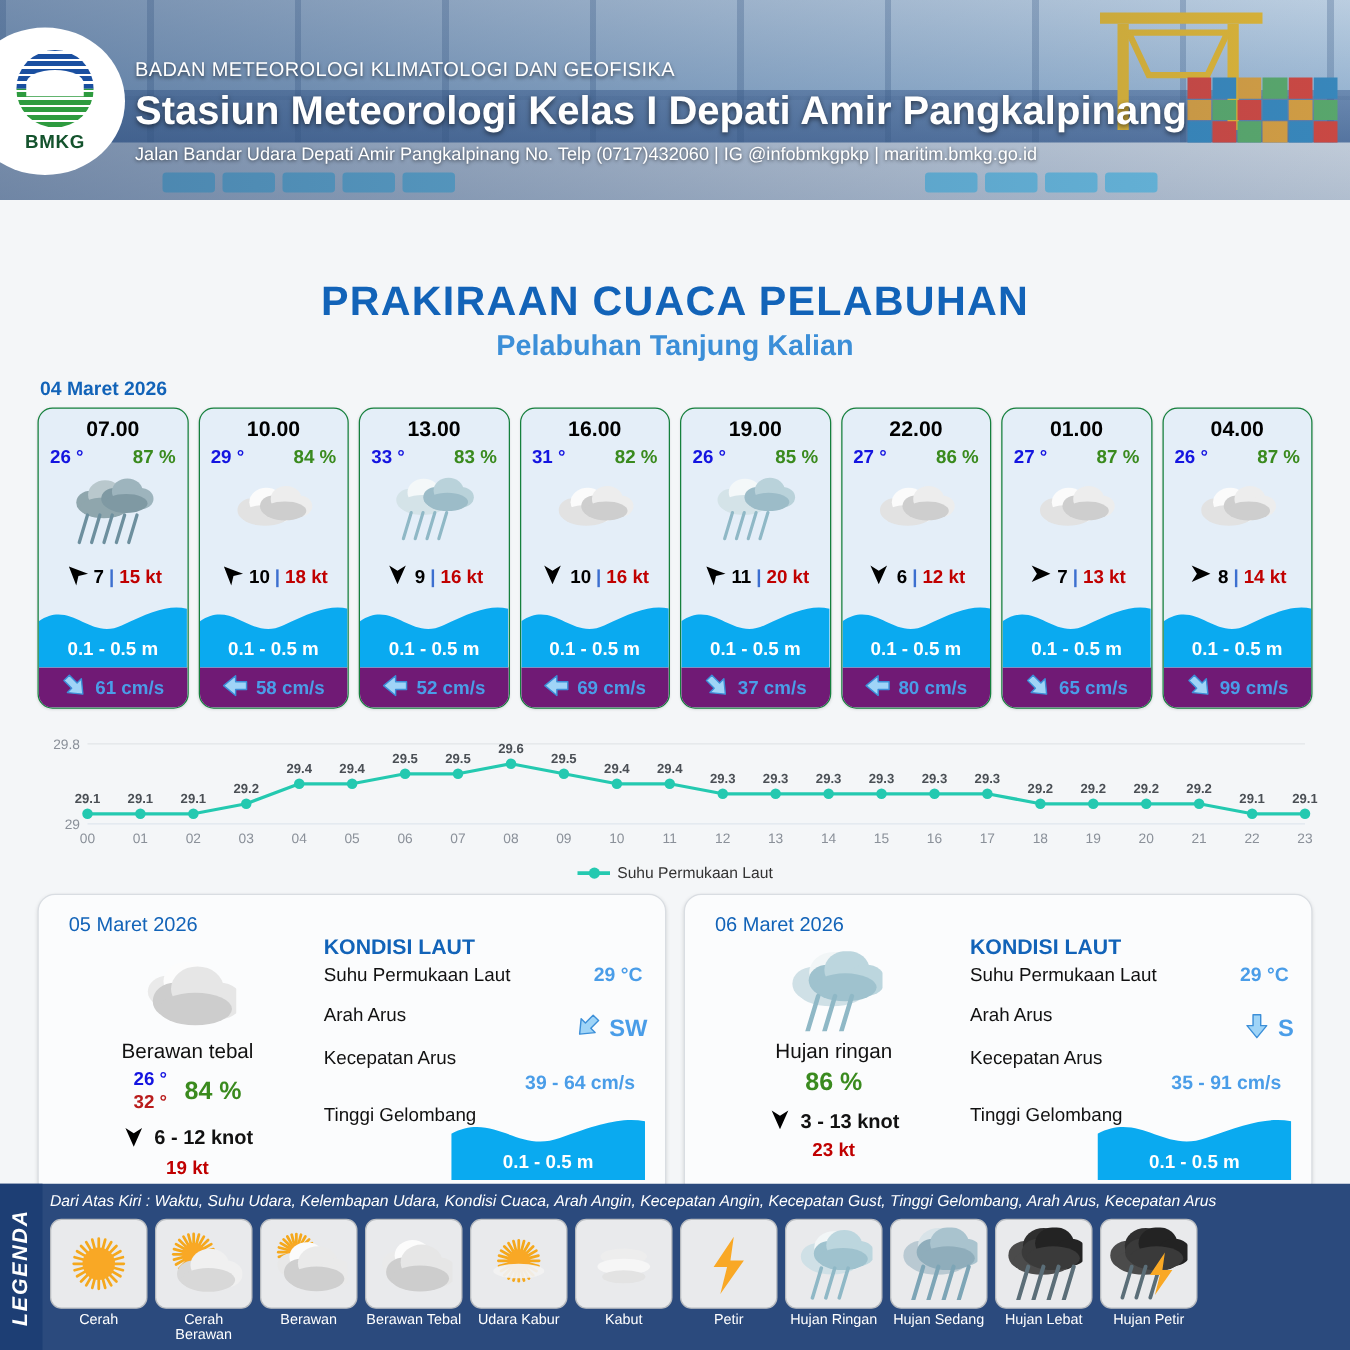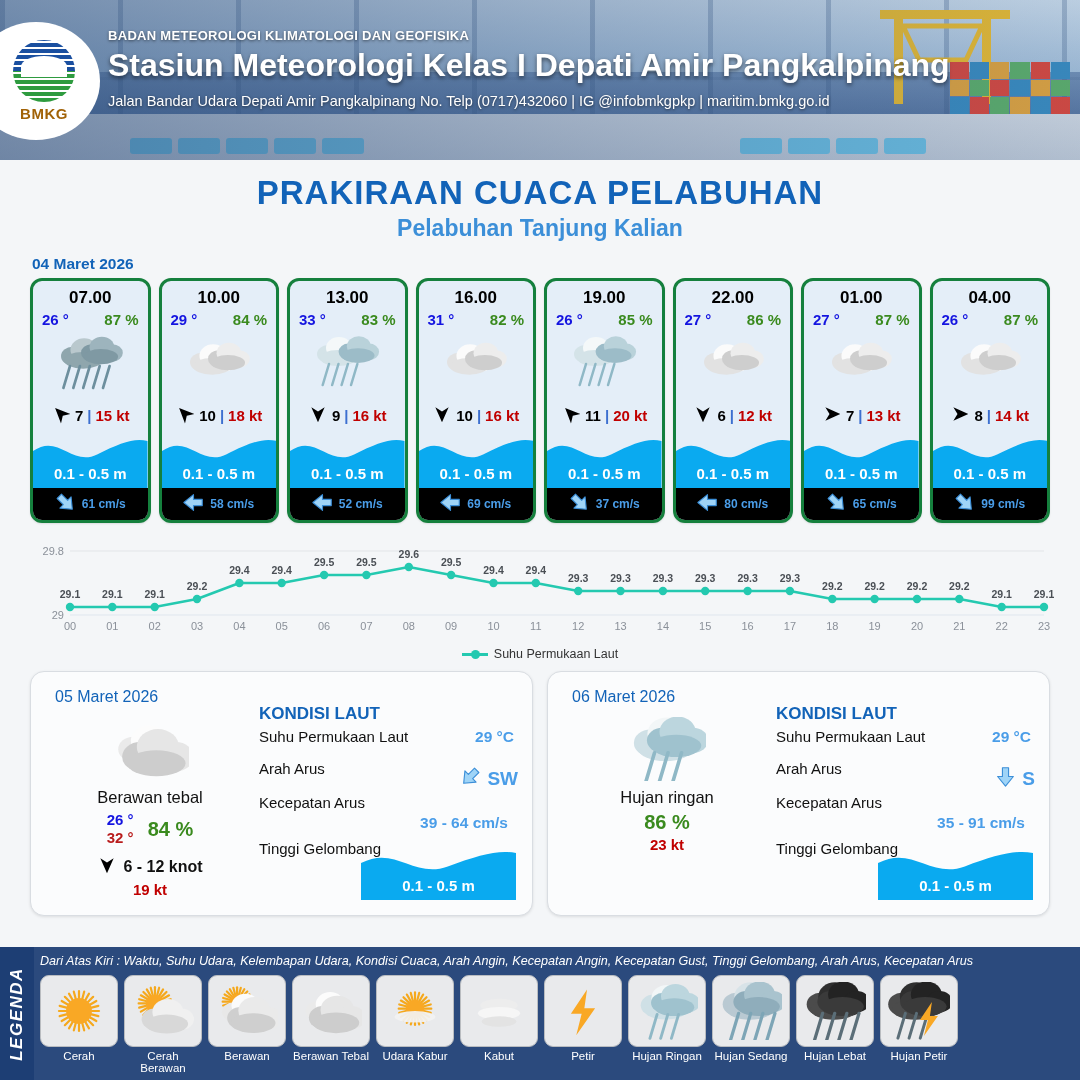--- a/index.html
+++ b/index.html
@@ -47,7 +47,7 @@
     background:#fff; border-radius:50% 50% 0 0; }
   .logo-txt { font-size:15px; font-weight:bold; color:#a16207; margin-left:16px; margin-top:3px; letter-spacing:.5px;}
   .hdr-text { position:absolute; left:108px; top:28px; z-index:6; color:#fff; }
-  .hdr-l1 { font-size:13px; font-weight:bold; letter-spacing:.3px; text-shadow:0 1px 3px rgba(0,0,0,.55); }
+  .hdr-l1 { font-size:16px; font-weight:normal; letter-spacing:.3px; text-shadow:0 1px 3px rgba(0,0,0,.55);margin-top:20px; }
   .hdr-l2 { font-size:32px; font-weight:bold; margin-top:4px; text-shadow:0 2px 4px rgba(0,0,0,.55); }
   .hdr-l3 { font-size:14.5px; margin-top:9px; text-shadow:0 1px 3px rgba(0,0,0,.6); }
 

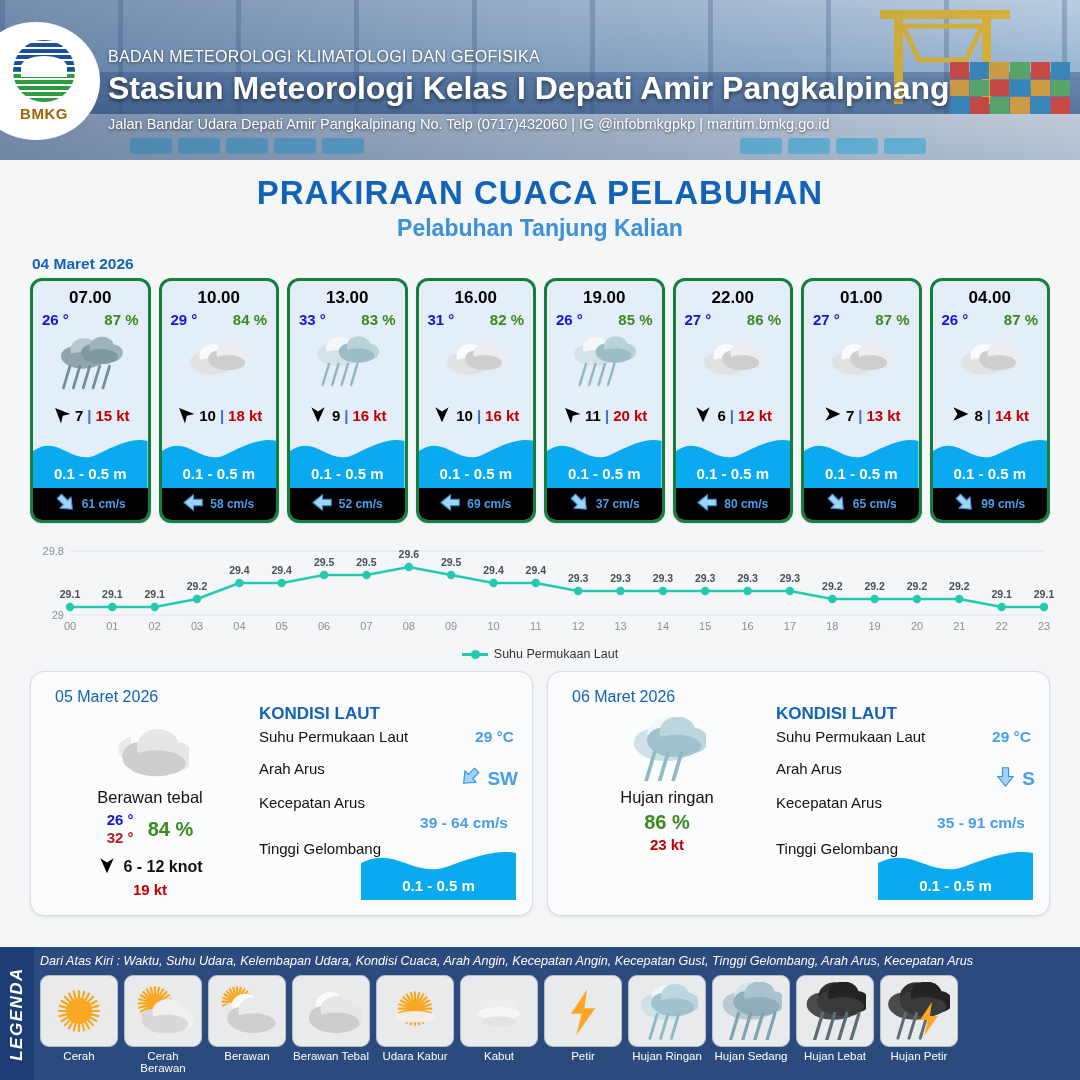--- a/index.html
+++ b/index.html
@@ -45,7 +45,7 @@
     background: repeating-linear-gradient(0deg,#2e9b3f 0 4px,#fff 4px 6px);}
   .logo-arc { position:absolute; left:13%; top:26%; width:74%; height:34%;
     background:#fff; border-radius:50% 50% 0 0; }
-  .logo-txt { font-size:15px; font-weight:bold; color:#a16207; margin-left:16px; margin-top:3px; letter-spacing:.5px;}
+  .logo-txt { font-size:15px; font-weight:bold; color:#14532d; margin-left:16px; margin-top:3px; letter-spacing:.5px;}
   .hdr-text { position:absolute; left:108px; top:28px; z-index:6; color:#fff; }
   .hdr-l1 { font-size:16px; font-weight:normal; letter-spacing:.3px; text-shadow:0 1px 3px rgba(0,0,0,.55);margin-top:20px; }
   .hdr-l2 { font-size:32px; font-weight:bold; margin-top:4px; text-shadow:0 2px 4px rgba(0,0,0,.55); }

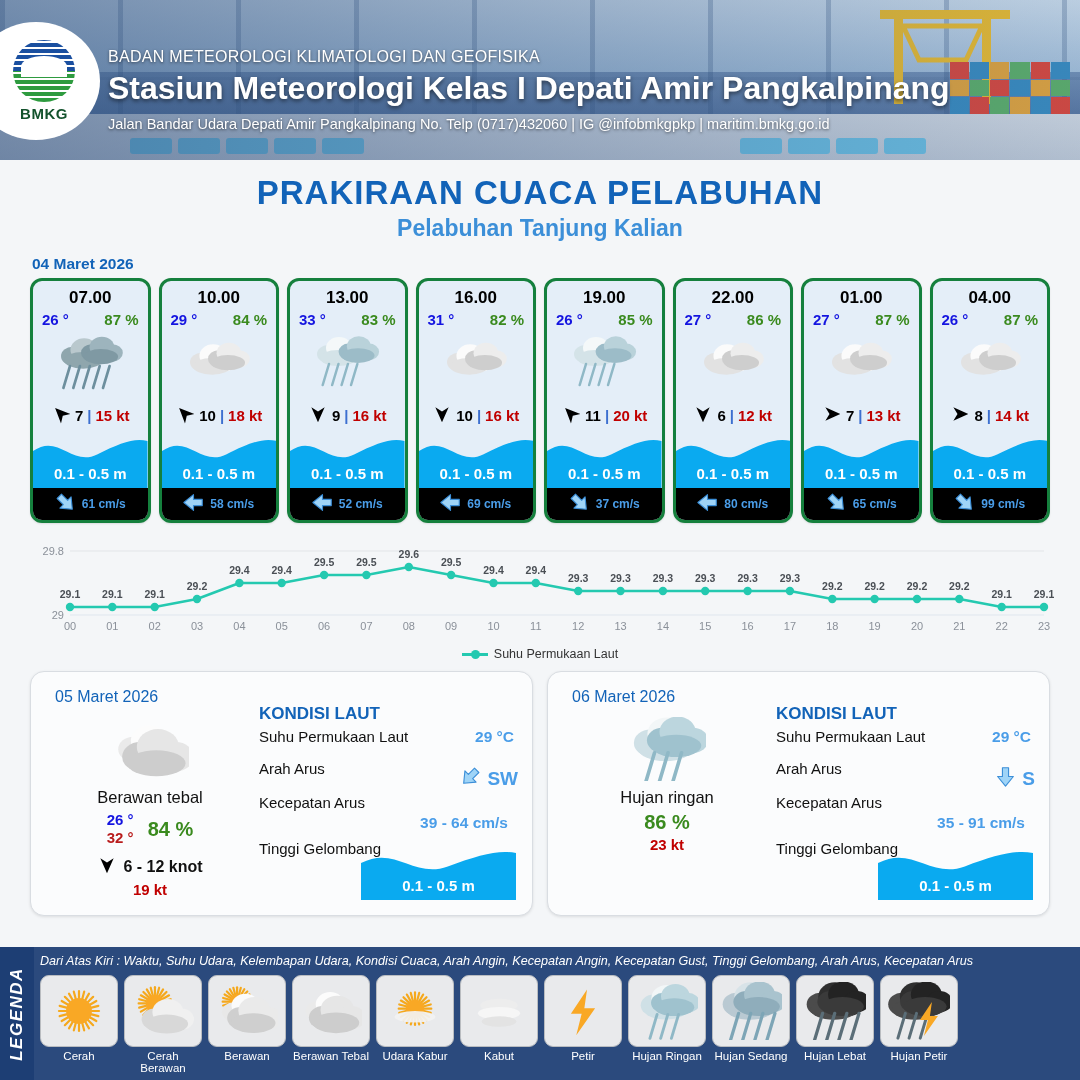--- a/index.html
+++ b/index.html
@@ -52,7 +52,7 @@
   .hdr-l3 { font-size:14.5px; margin-top:9px; text-shadow:0 1px 3px rgba(0,0,0,.6); }
 
   
-  .title-wrap { text-align:center; padding-top:14px; }
+  .title-wrap { text-align:center; padding-top:14px;margin-top:48px; }
   .t-main { font-size:33px; font-weight:bold; color:#1263b8; letter-spacing:1px; }
   .t-sub { font-size:23px; font-weight:bold; color:#3c8fd8; margin-top:3px; }
   .t-dates { margin-top:9px; font-size:15.5px; color:#111; }

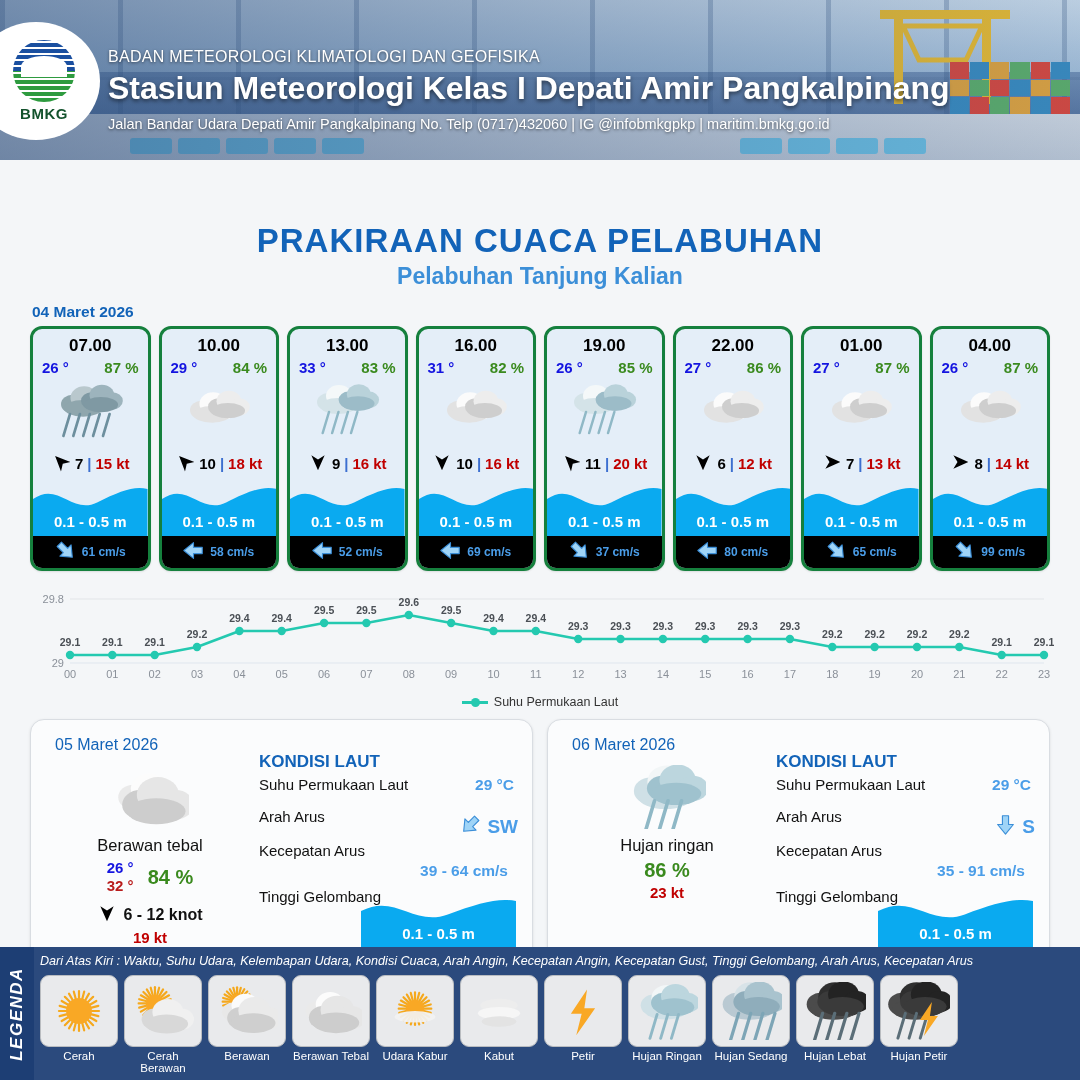--- a/index.html
+++ b/index.html
@@ -63,7 +63,7 @@
   .day-label { margin:13px 0 5px 32px; font-size:15.5px; font-weight:bold; color:#1263b8; }
   .cards { display:flex; gap:8px; padding:0 30px; }
   .card {
-    width:124px; background:#e4eef8; border:3px solid #15803d; border-radius:12px;
+    width:124px; background:#e4eef8; border:1px solid #15803d; border-radius:12px;
     overflow:hidden; position:relative; box-shadow:0 1px 2px rgba(0,0,0,.10);
   }
   .c-time { text-align:center; font-size:17px; font-weight:bold; color:#000; padding-top:7px; }

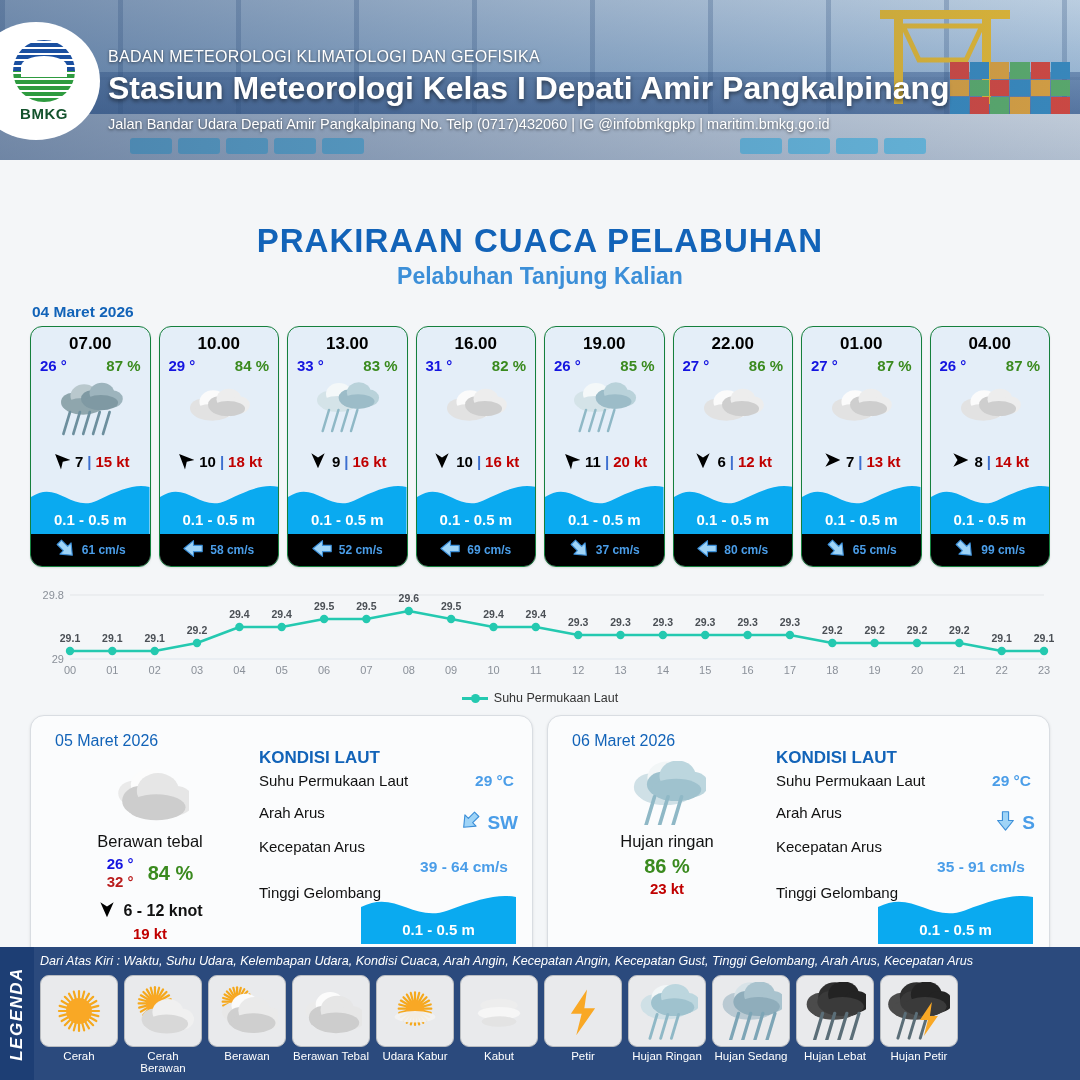--- a/index.html
+++ b/index.html
@@ -77,7 +77,7 @@
   .wave-txt { position:absolute; left:0; bottom:6px; width:100%; text-align:center;
     color:#fff; font-size:15px; font-weight:bold; }
   .c-cur { display:flex; align-items:center; justify-content:center; gap:6px;
-    height:32px; color:#4a9de8; font-size:12px; font-weight:bold; background:#000000;}
+    height:32px; color:#4a9de8; font-size:15px; font-weight:bold; background:#701a75;}
 
   
   .chart-wrap { margin:10px 26px 0; height:112px; position:relative; }

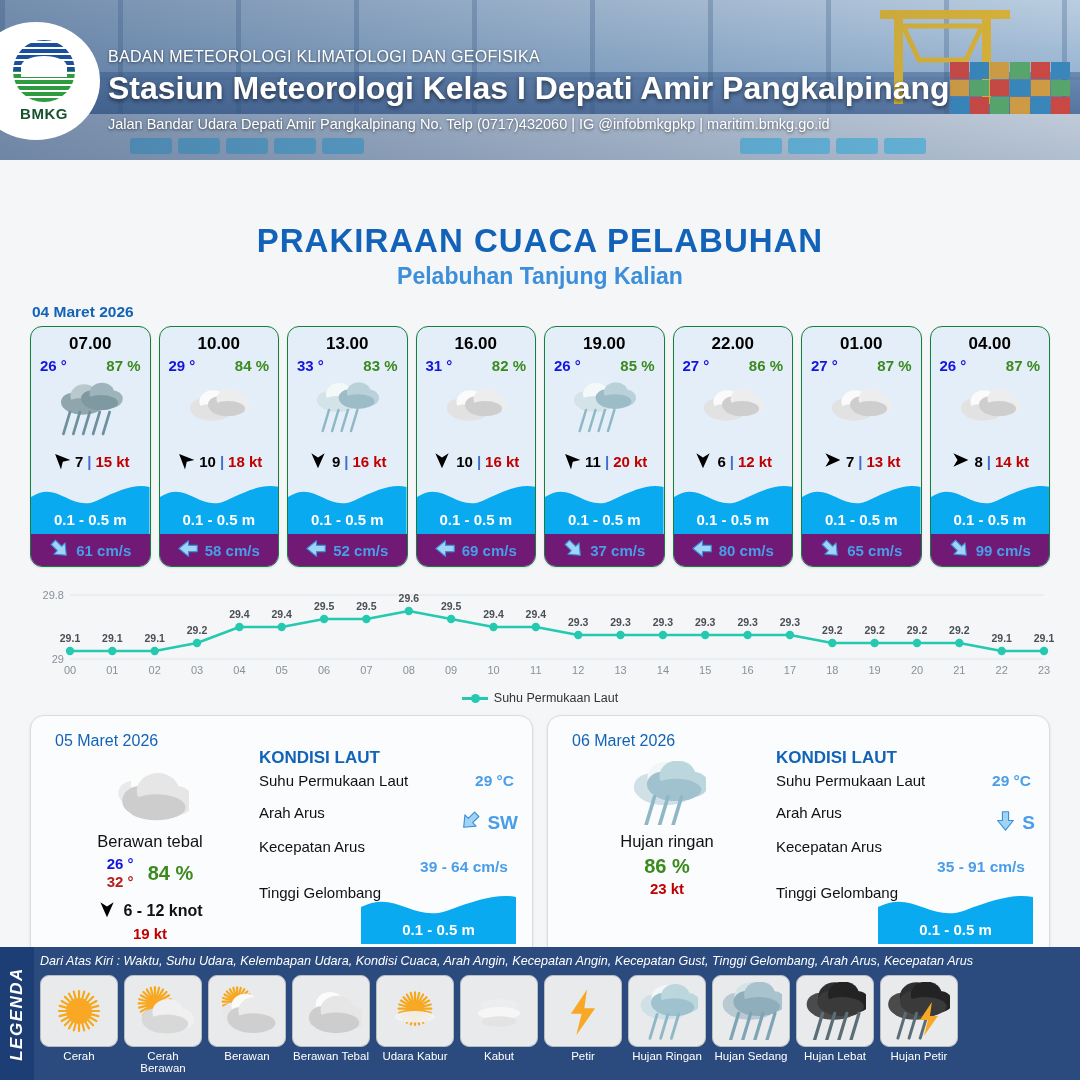--- a/index.html
+++ b/index.html
@@ -703,6 +703,12 @@
 
         <div class="dp-hum">86 %</div>
       </div>
+      <div class="dp-wind">
+        <span><svg viewBox="0 0 24 24" width="20" height="20" style="transform:rotate(0deg)">
+    <path d="M12 22 L4 4 L12 9 L20 4 Z" fill="#000"></path>
+              </svg></span>
+        <span>3  - 13 knot</span>
+      </div>
       <div class="dp-gust">23 kt</div>
     </div>
     <div class="dp-right">

